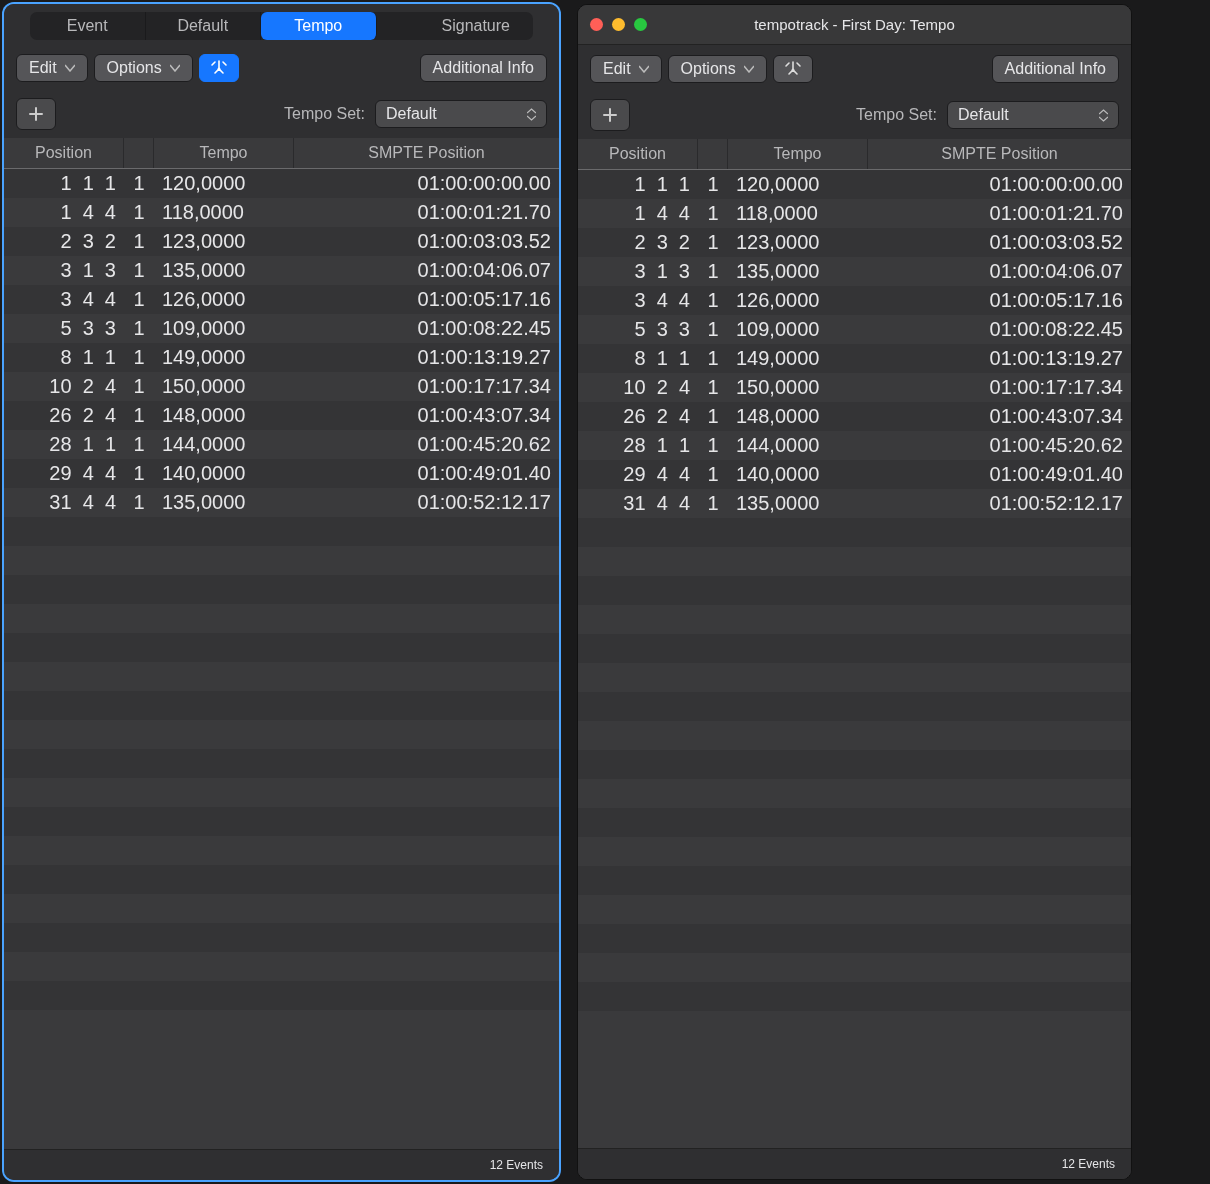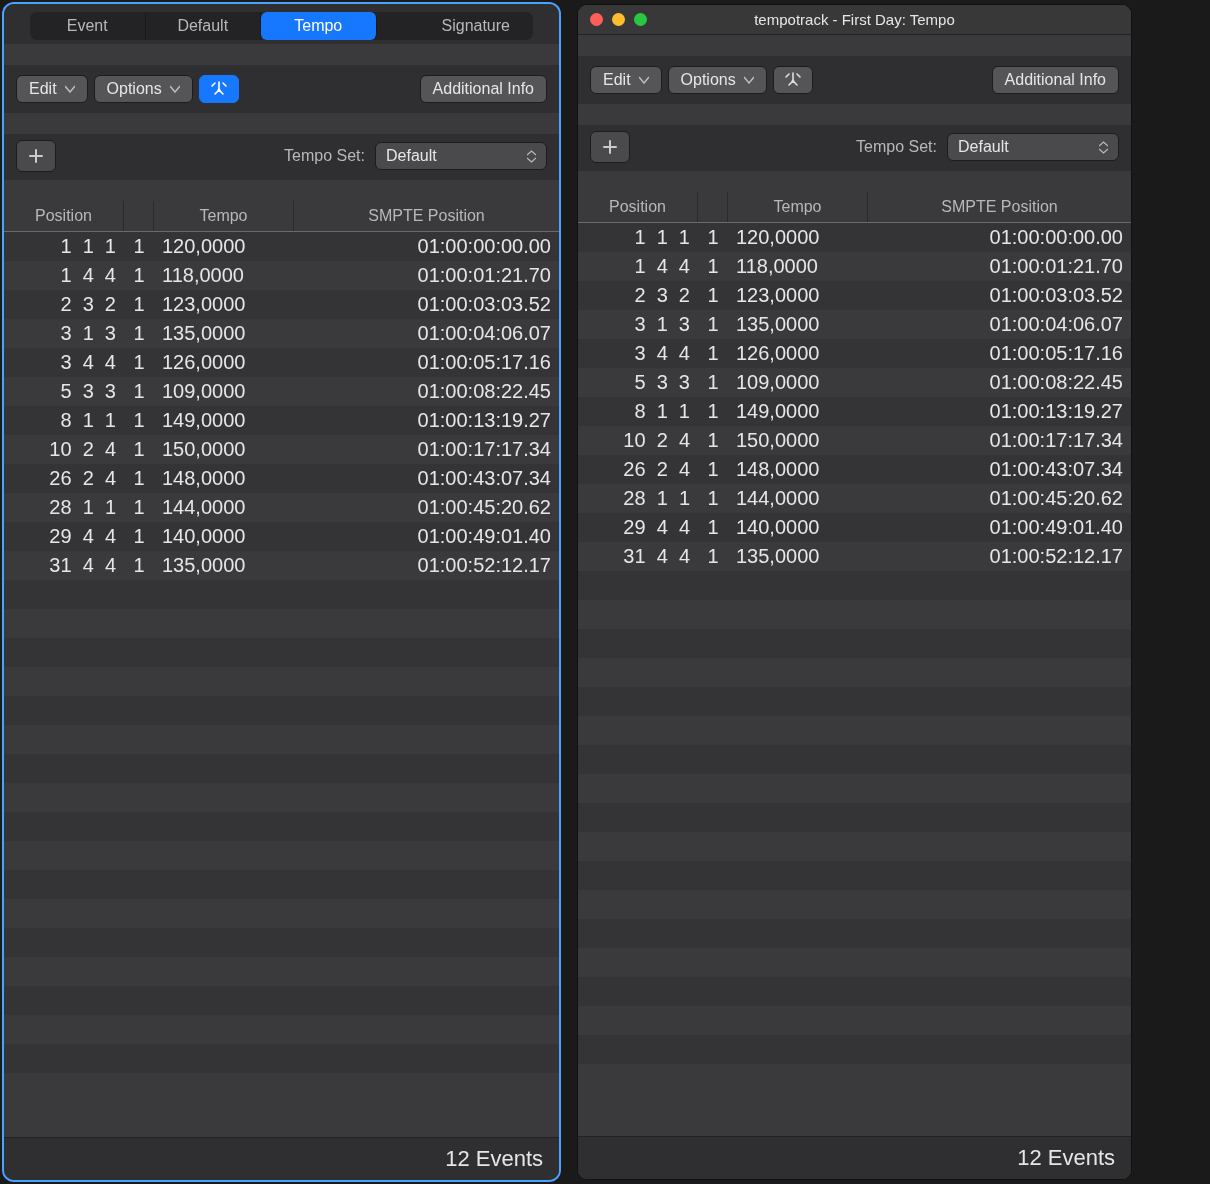--- a/index.html
+++ b/index.html
@@ -35,7 +35,6 @@
     flex-direction:column;
     overflow:hidden;
     position:relative;
-    gap:21px;
   }
   .pane.focused{
     box-shadow:0 0 0 2px var(--sel);

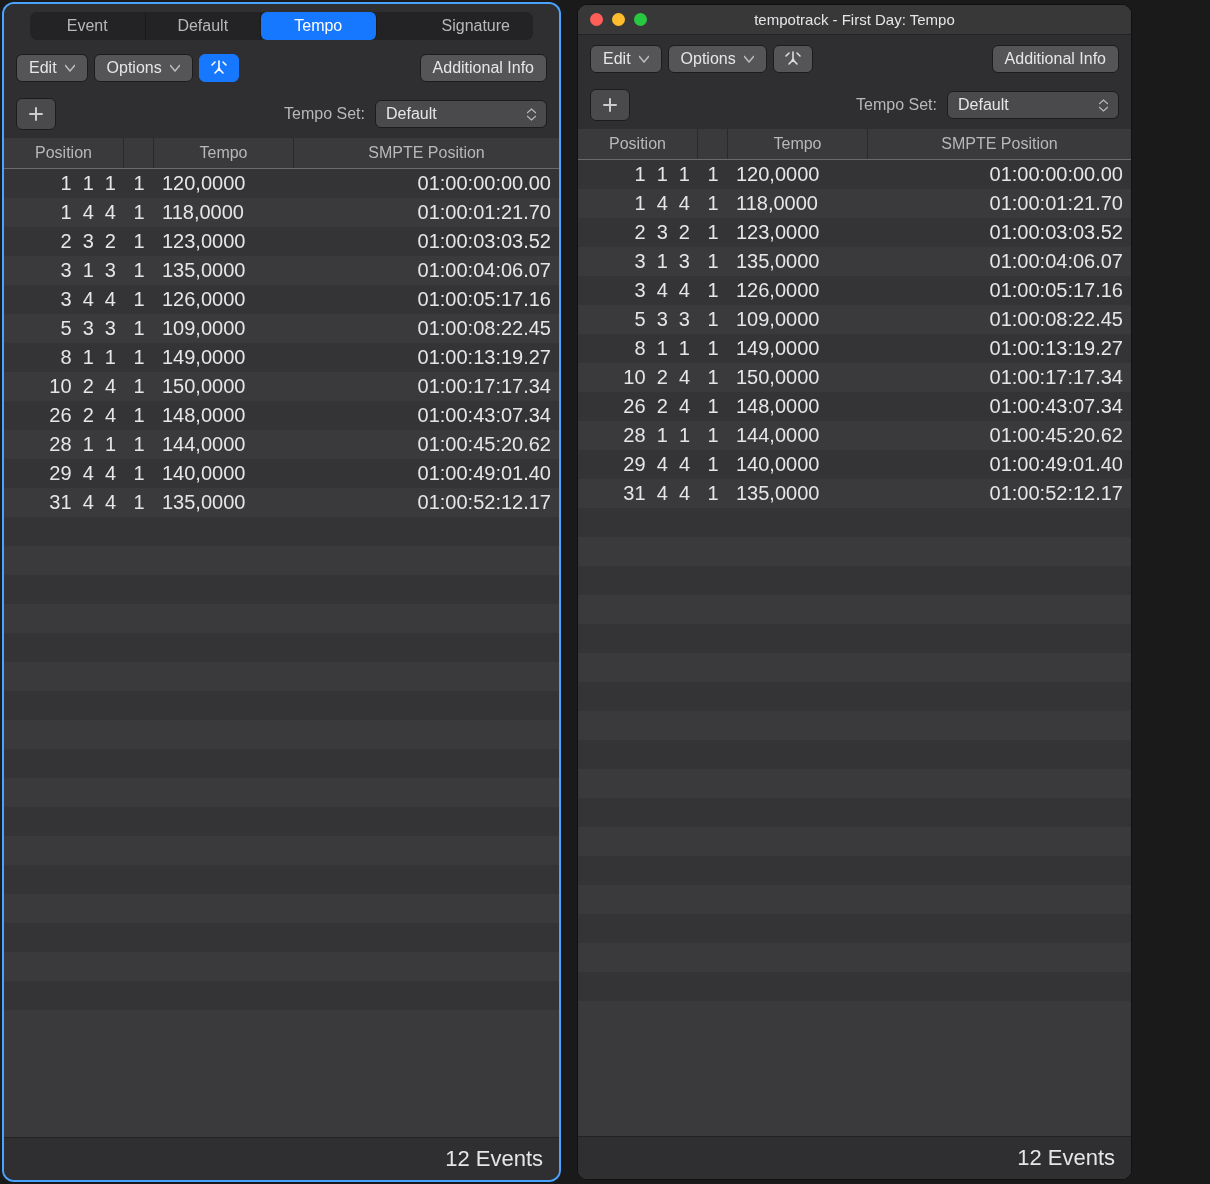--- a/index.html
+++ b/index.html
@@ -44,7 +44,7 @@
   }
   
   .titlebar{
-    height:30px;
+    height:40px;
     background:#383839;
     display:flex;
     align-items:center;

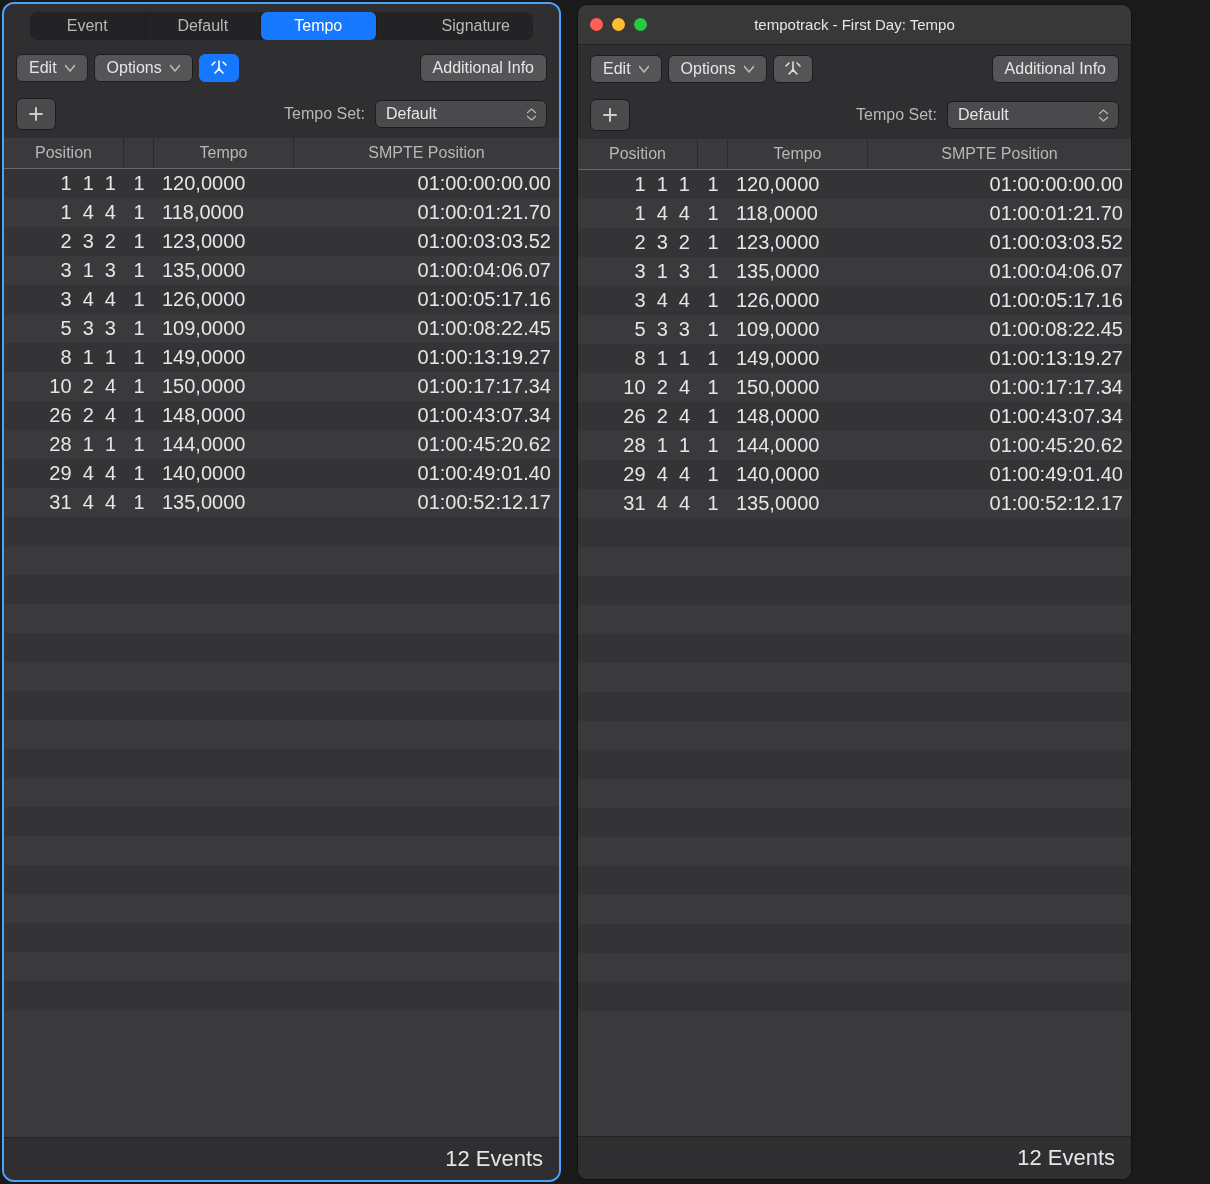--- a/index.html
+++ b/index.html
@@ -180,7 +180,7 @@
     padding:8px 16px;
     text-align:right;
     color:var(--text);
-    font-size:22px;
+    font-size:12px;
   }
   .chevron{width:10px;height:8px;}
   .updown{display:flex;flex-direction:column;gap:1px;}

